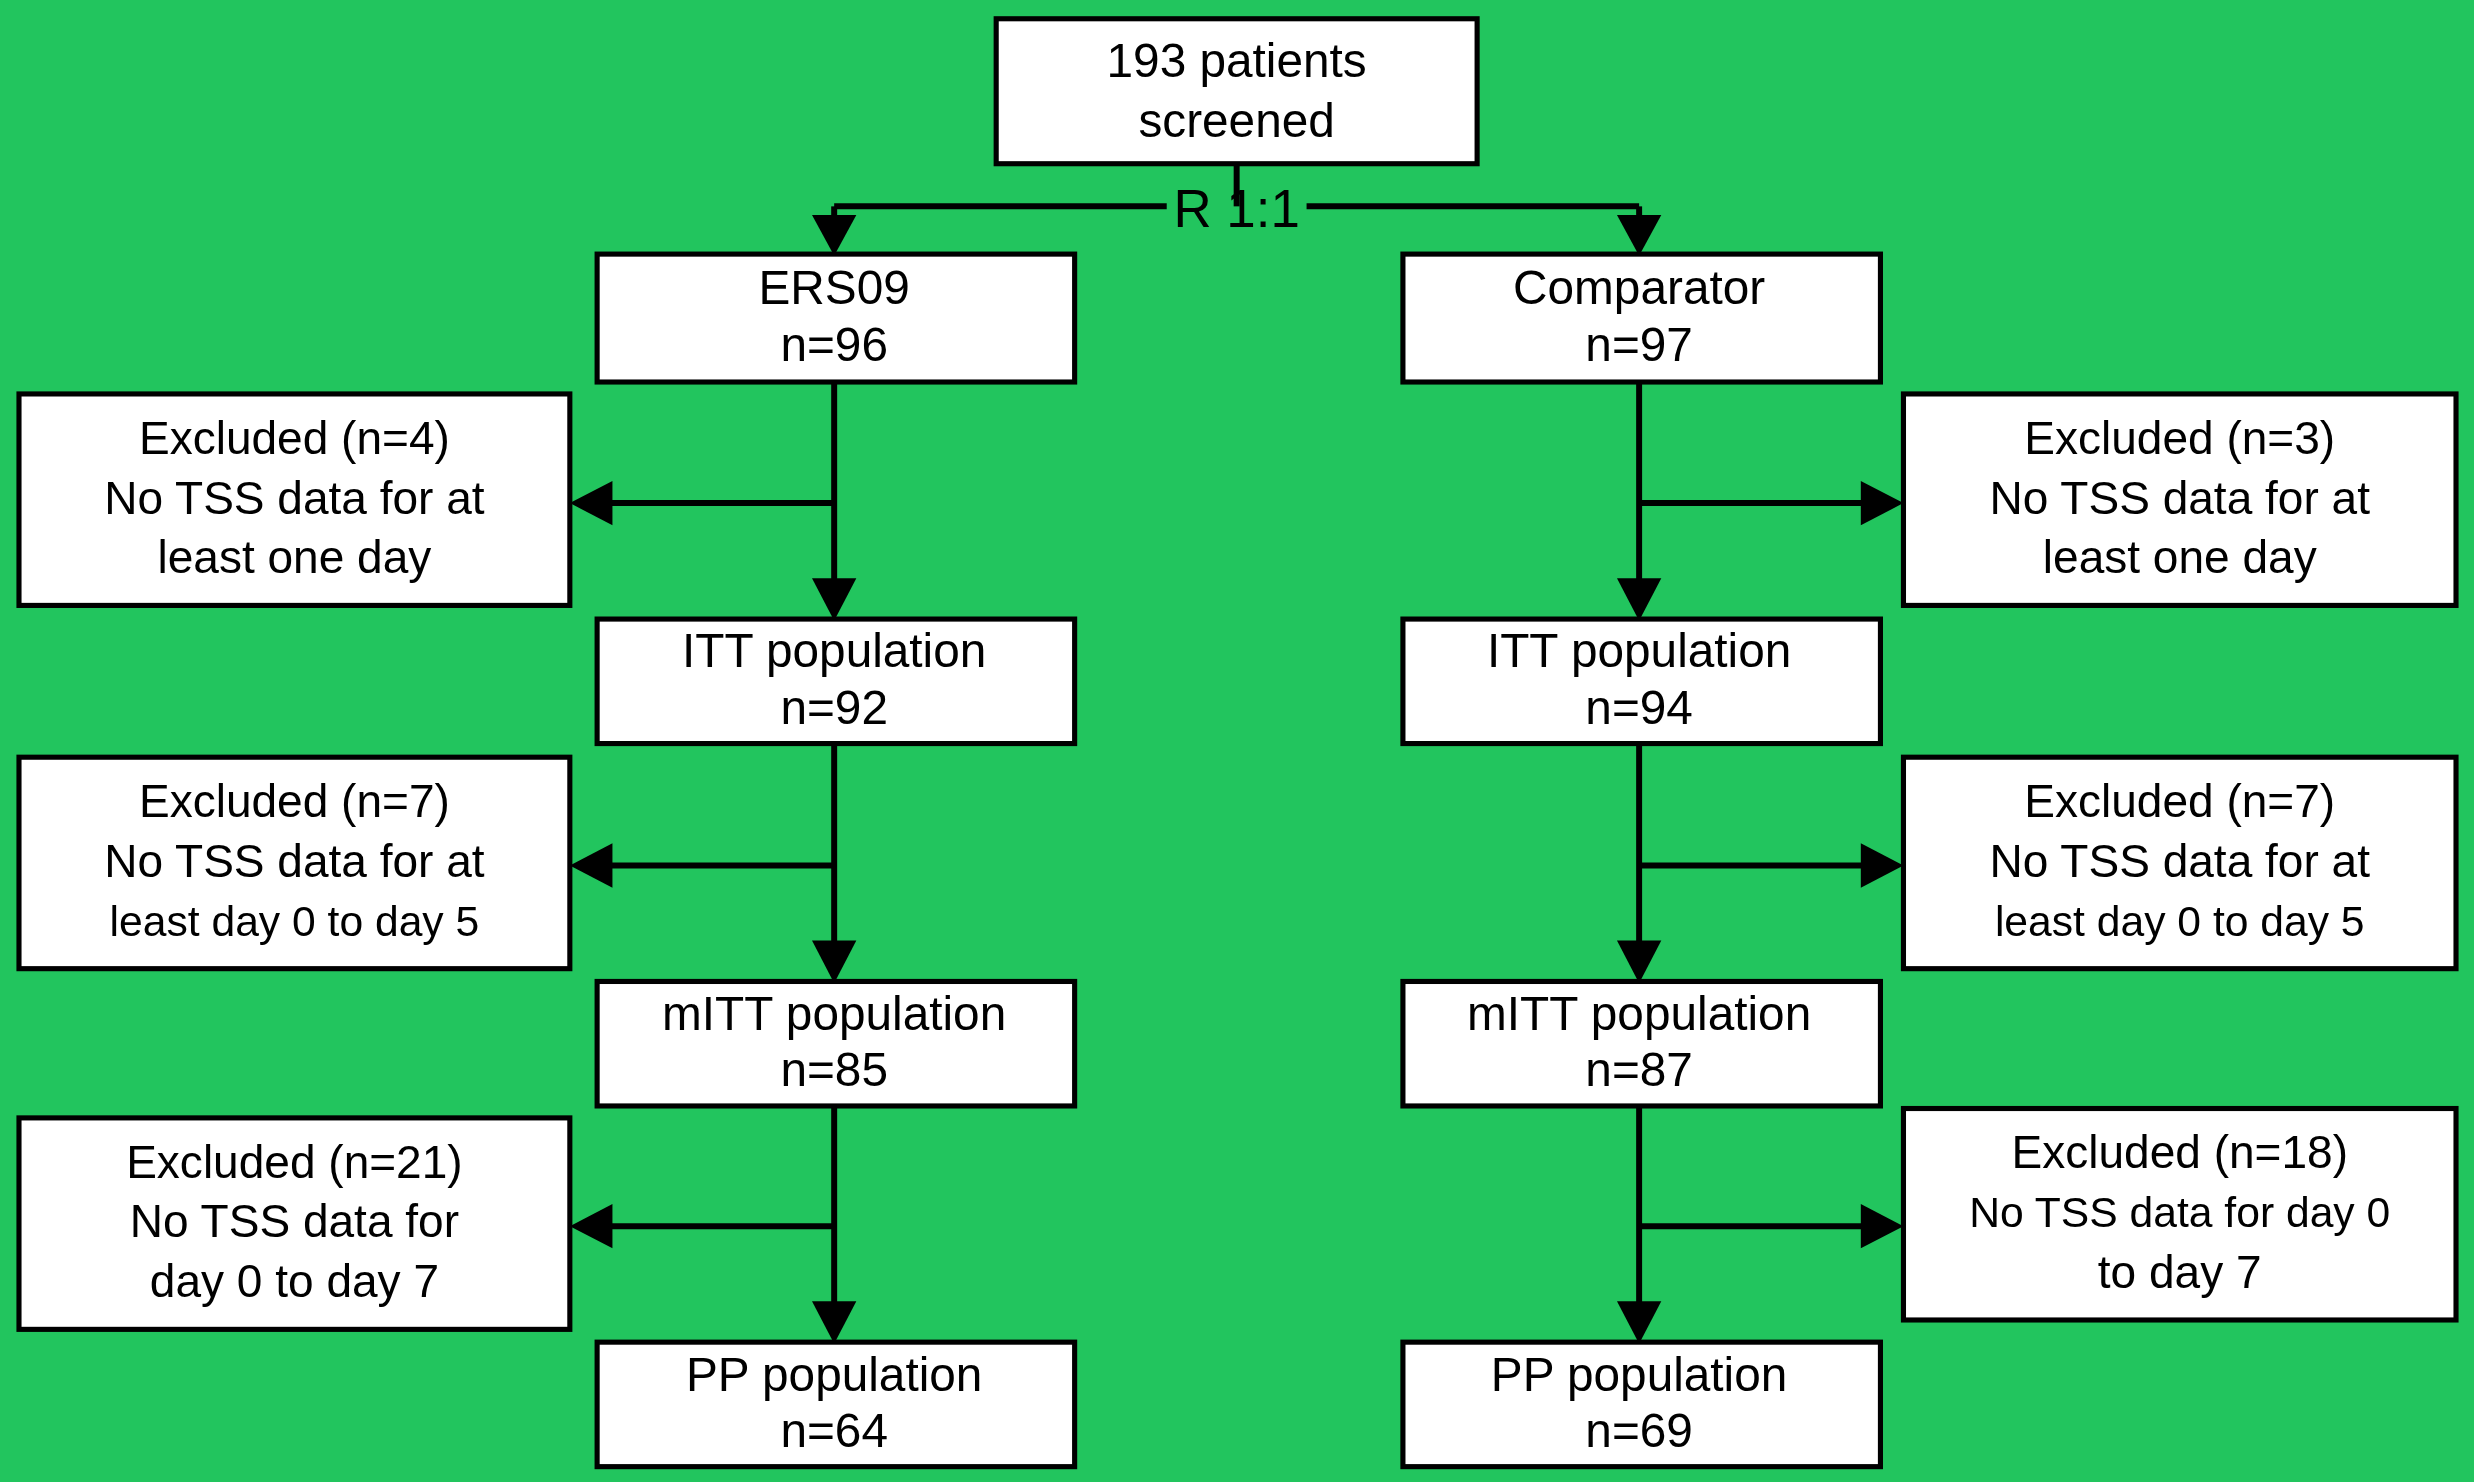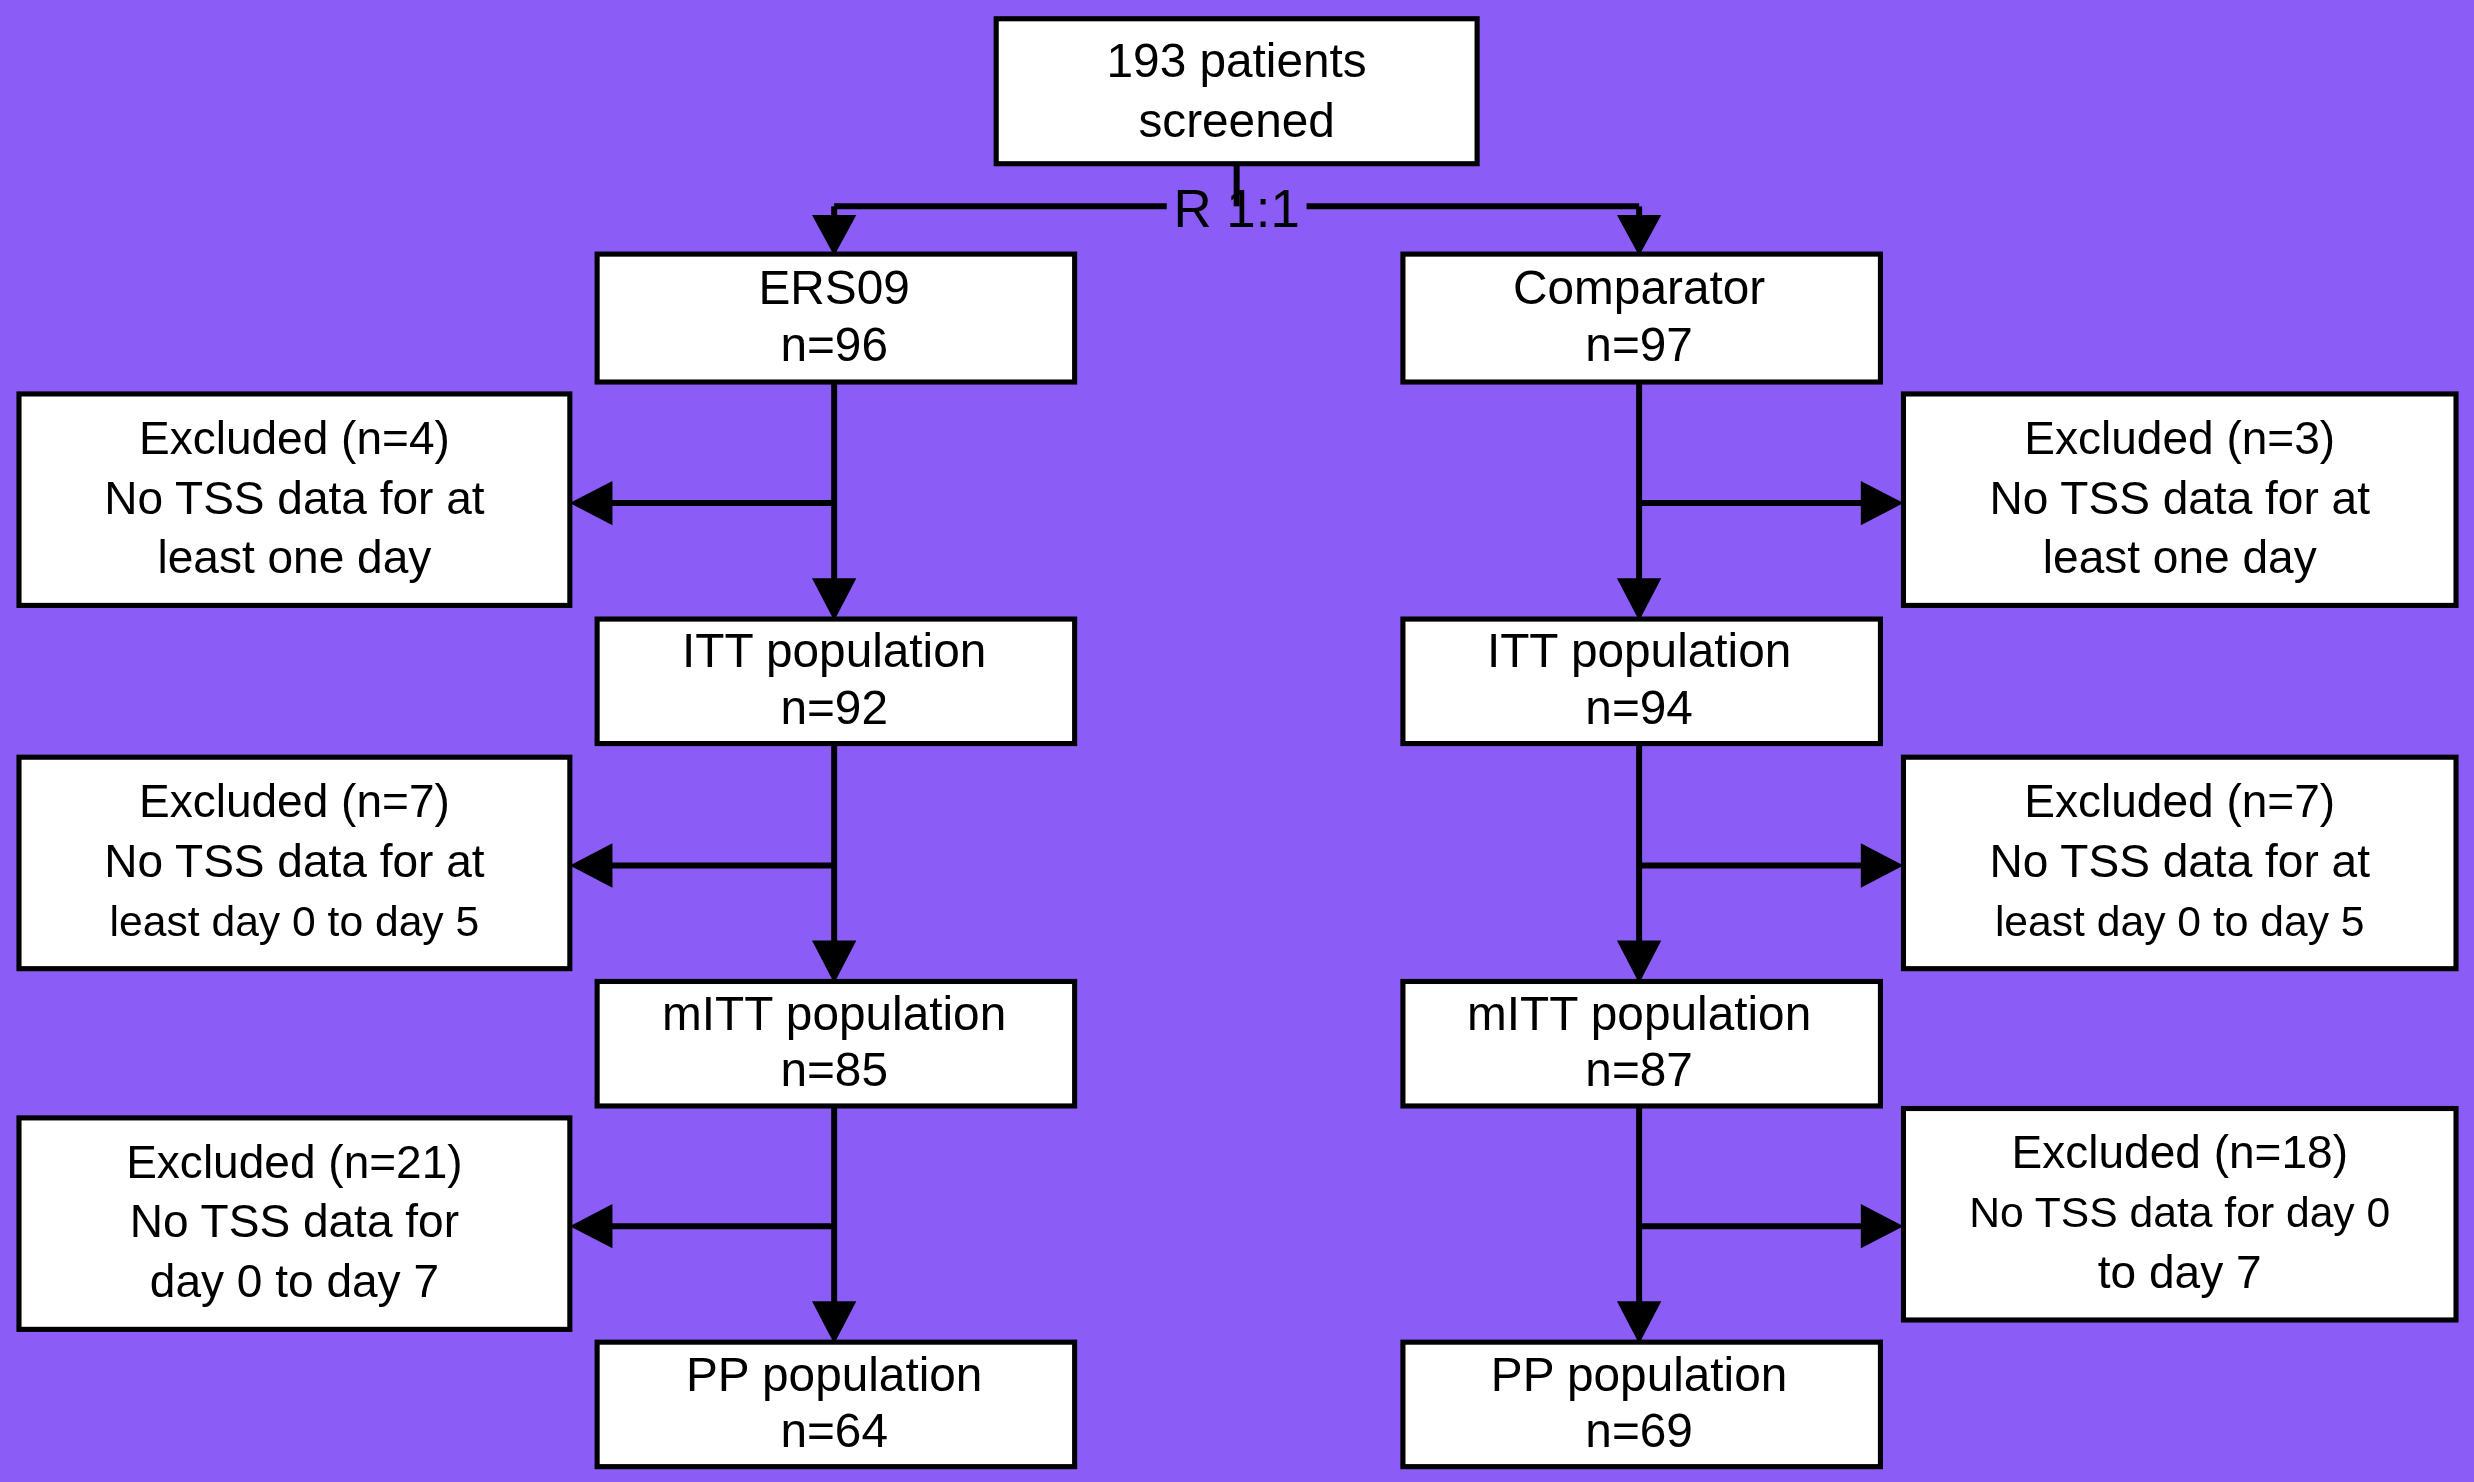--- a/index.html
+++ b/index.html
@@ -18,7 +18,7 @@
     position: relative;
     width: 2475px;
     height: 1482px;
-    background: #8b5cf6;
+    background: #22c55e;
   }
   svg#flow-svg {
     display: block;

